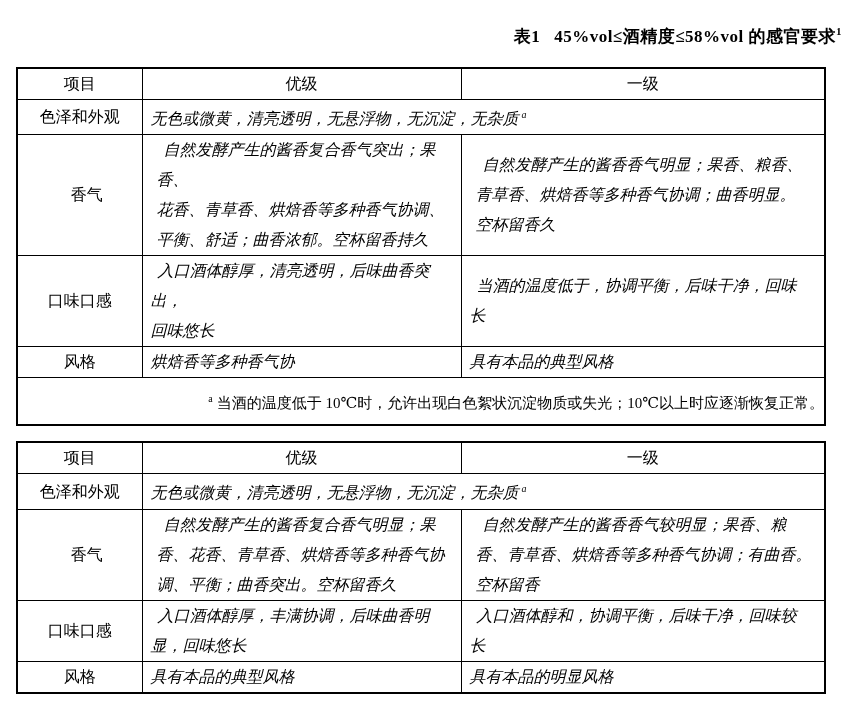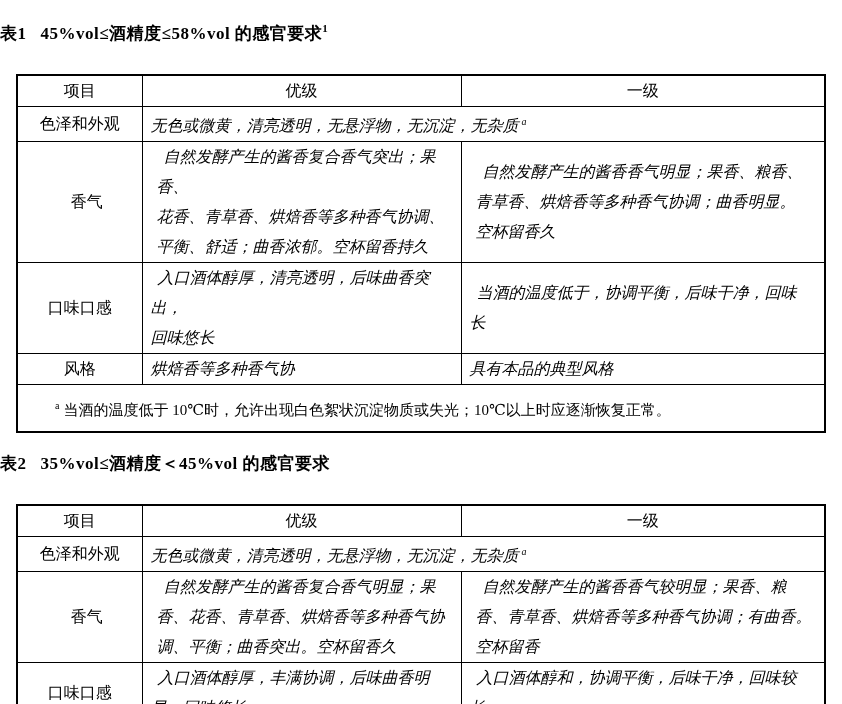--- a/index.html
+++ b/index.html
@@ -12,8 +12,8 @@
   .doc { width: 842px; height: 704px; position: relative; }
 
   .tbl-title {
-    text-align: left; font-weight: bold; font-size: 17px;
-    line-height: 24px; letter-spacing: 0.5px;
+    text-align: right; font-weight: bold; font-size: 17px;
+    line-height: 30px; letter-spacing: 0.5px;
   }
   .title-1 { padding-top: 16px; }
   .title-2 { padding-top: 13px; }

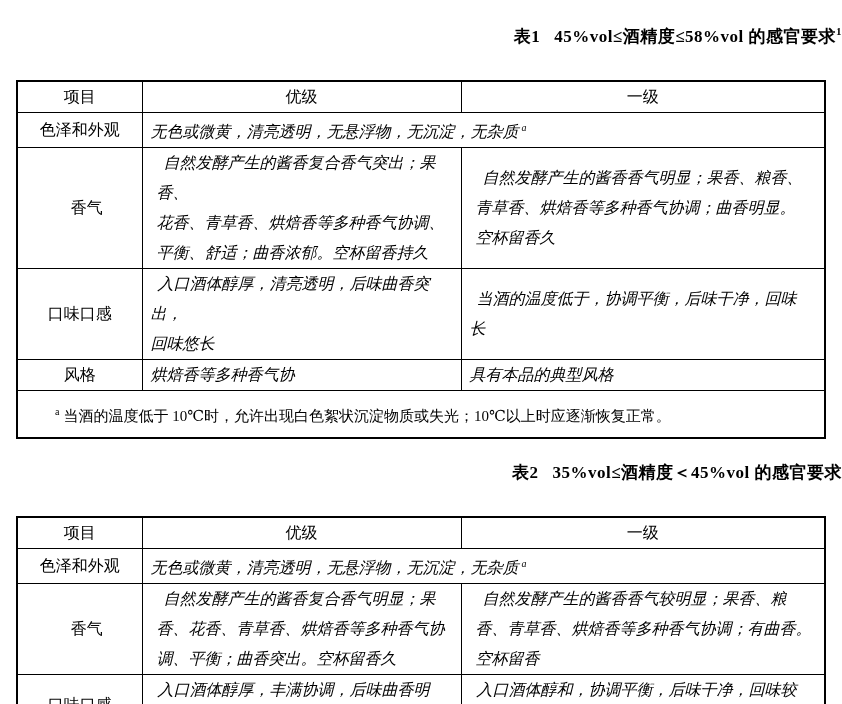--- a/index.html
+++ b/index.html
@@ -21,7 +21,7 @@
   .tbl-title sup { font-size: 11px; font-weight: bold; }
 
   table.sensory {
-    width: 808px; margin: 28px auto 0 auto;
+    width: 808px; margin: 15px auto 0 auto;
     border-collapse: collapse; table-layout: fixed;
     border: 2px solid #000;
     font-size: 16px;

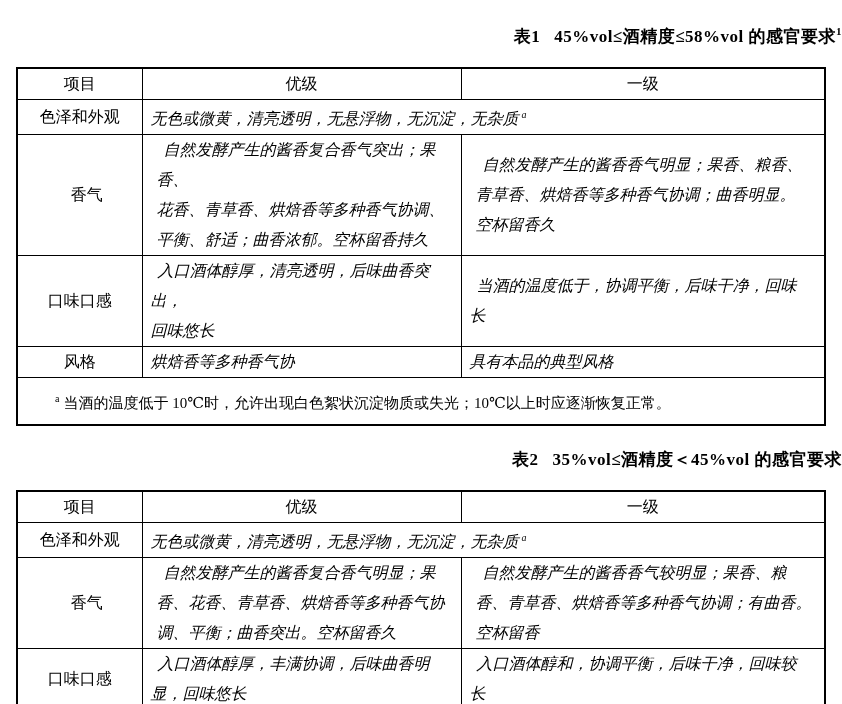--- a/index.html
+++ b/index.html
@@ -45,7 +45,7 @@
   td.content .ml { white-space: pre-line; display: block; text-indent: 7px; }
   td.content sup, td.fn sup { font-size: 10px; margin-left: 3px; }
 
-  td.fn { padding-left: 37px; font-size: 15px; line-height: 20px; }
+  td.fn { padding-left: 37px; font-size: 15px; line-height: 20px; text-align: right; }
   td.fn sup { margin-left: 0; margin-right: 4px; }
 </style>
 </head>

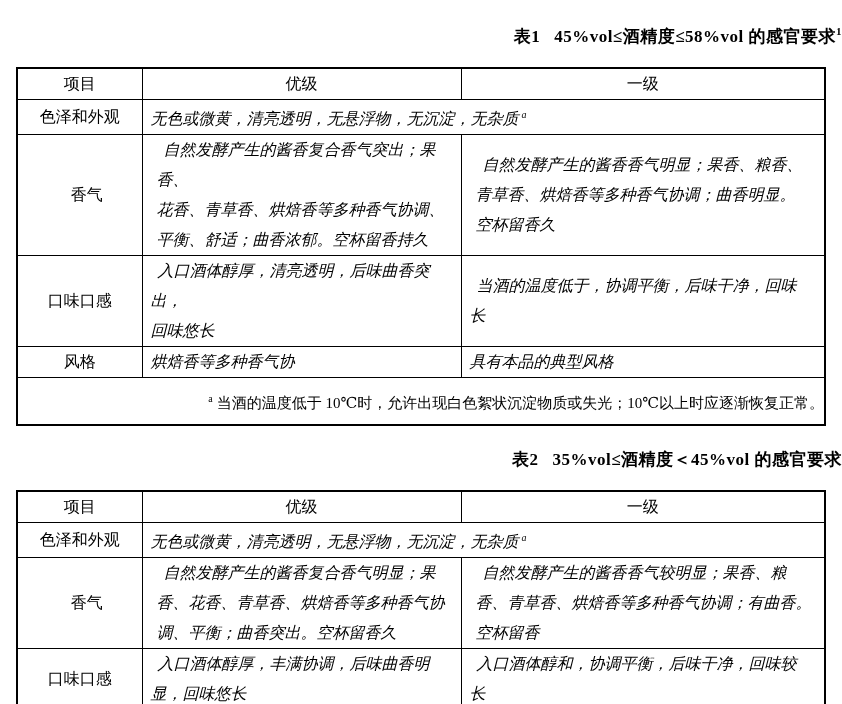--- a/index.html
+++ b/index.html
@@ -108,9 +108,6 @@
     </tbody>
   </table>
 
-  <div class="tbl-title title-2">
-    <span class="prefix">表2</span><span>35%vol≤酒精度＜45%vol 的感官要求</span><sup></sup>
-  </div>
 
   <table class="sensory">
     <colgroup>

